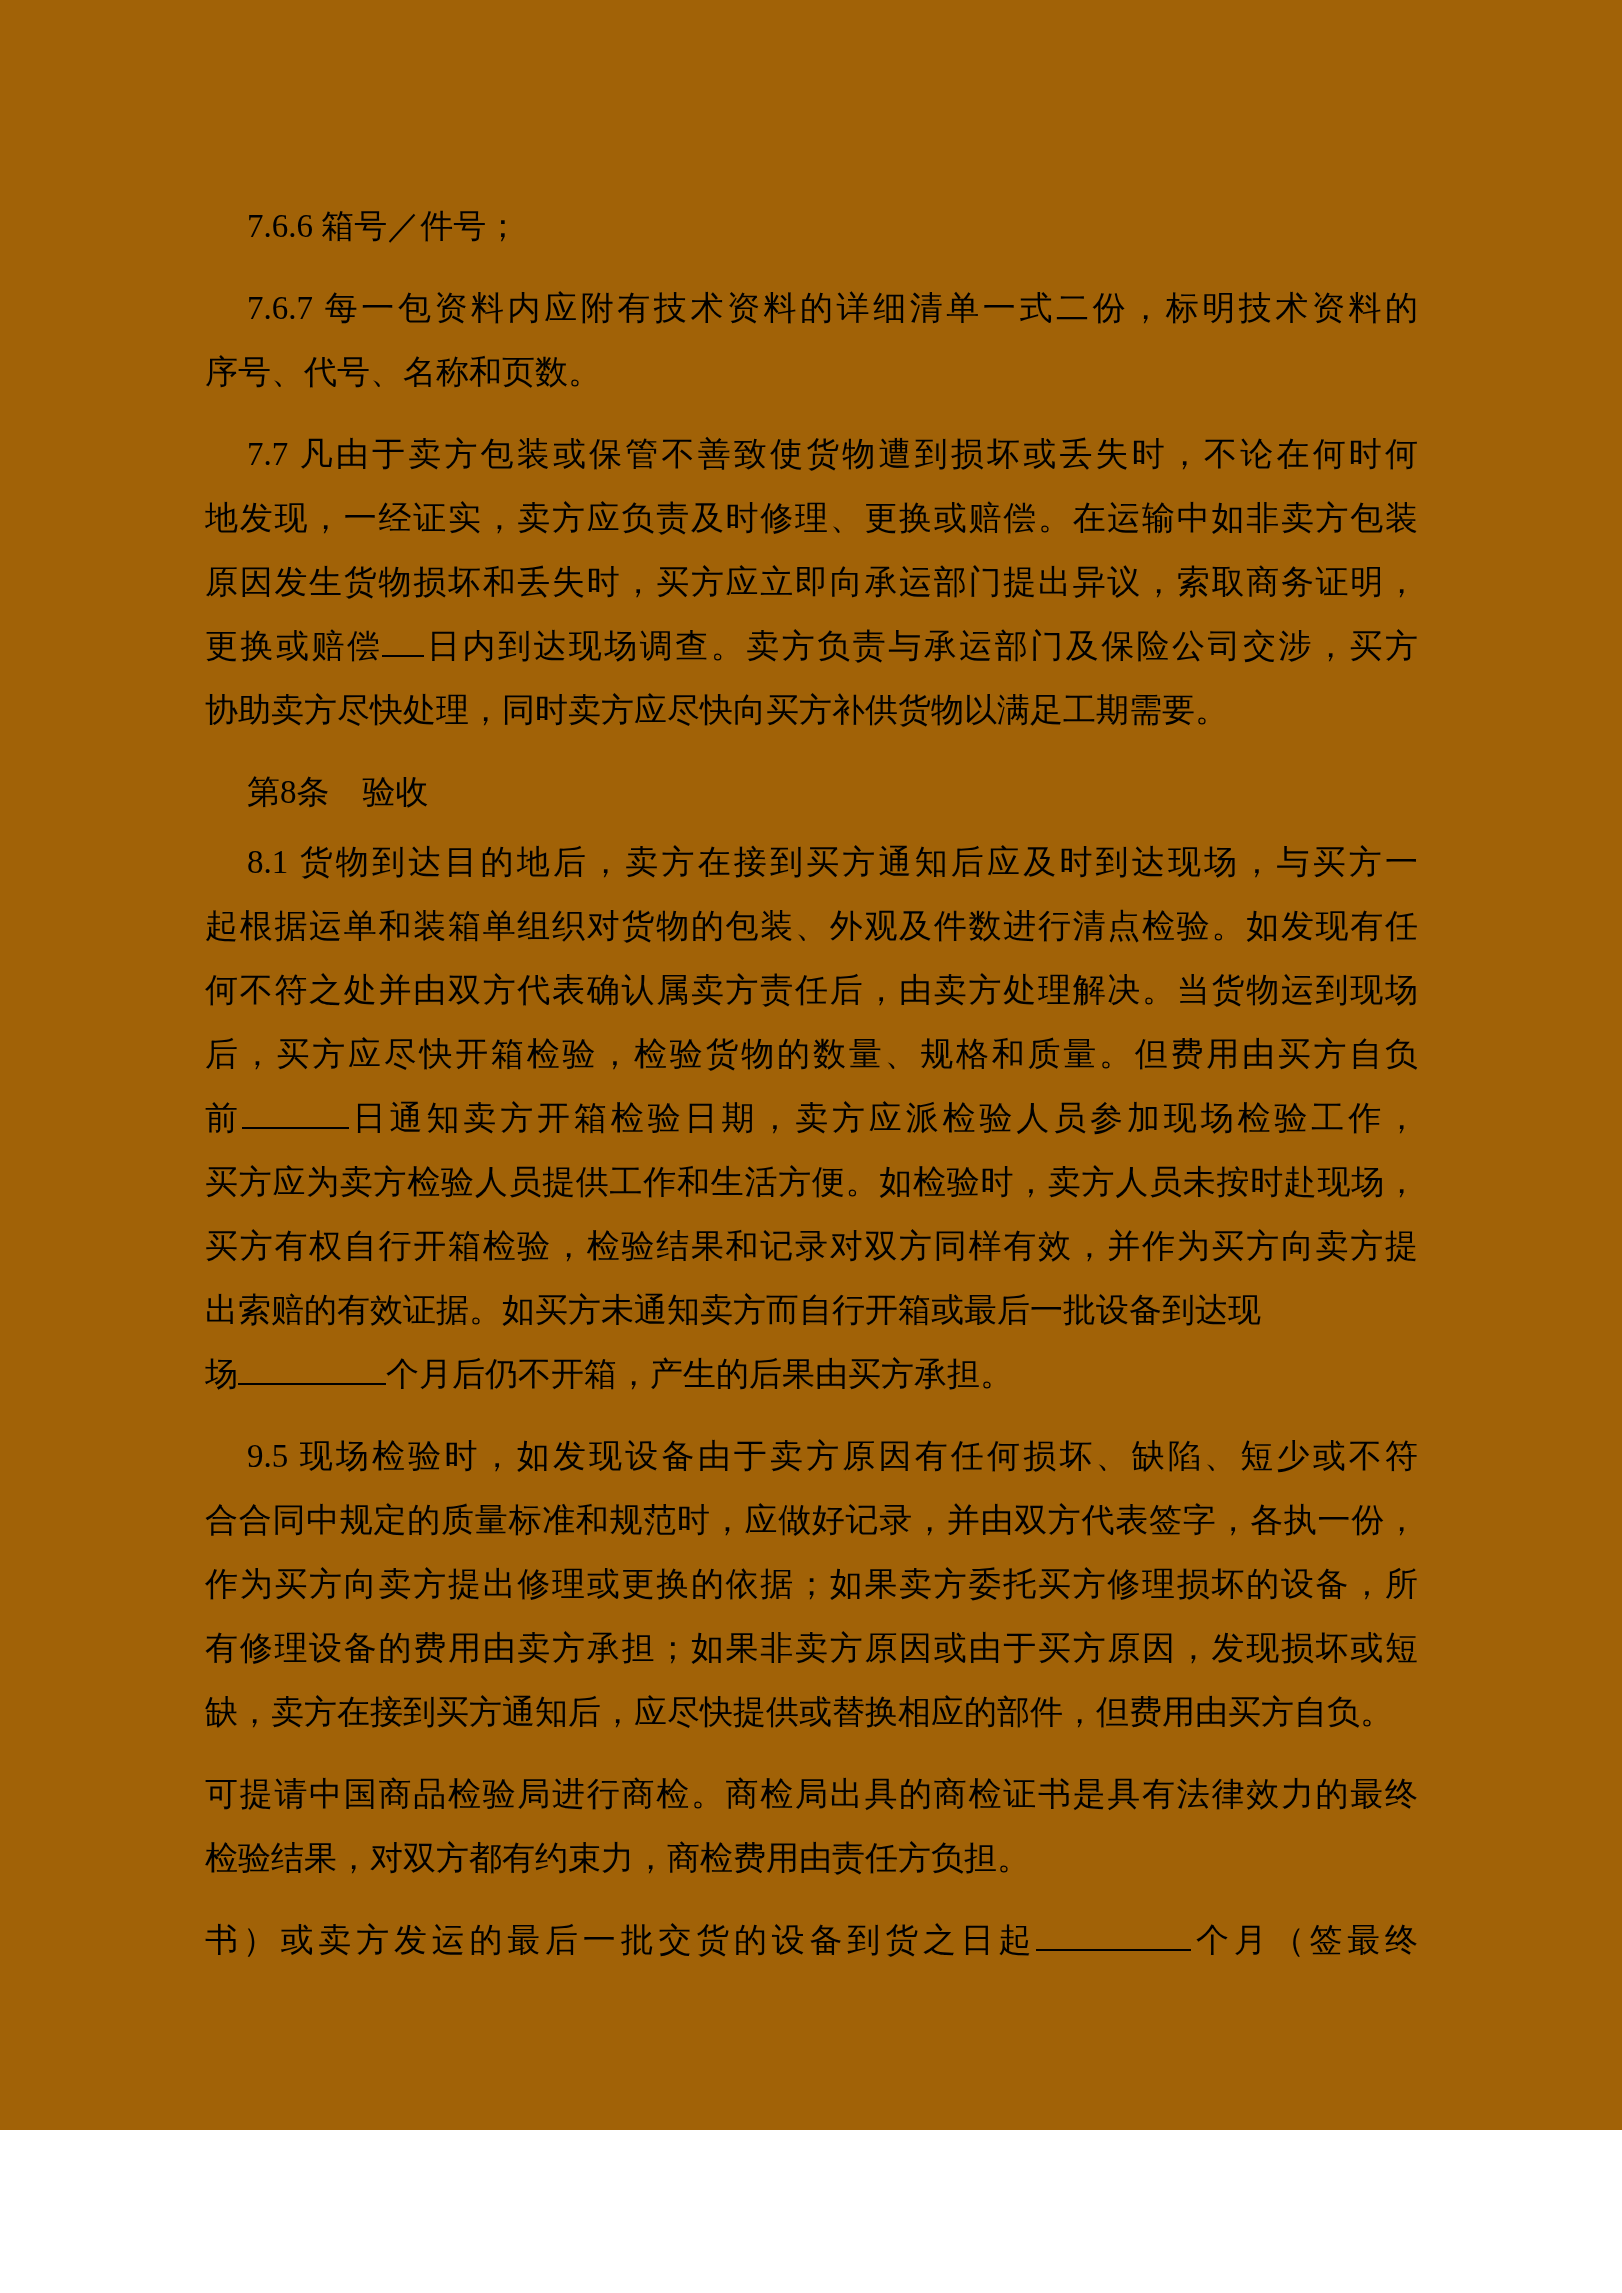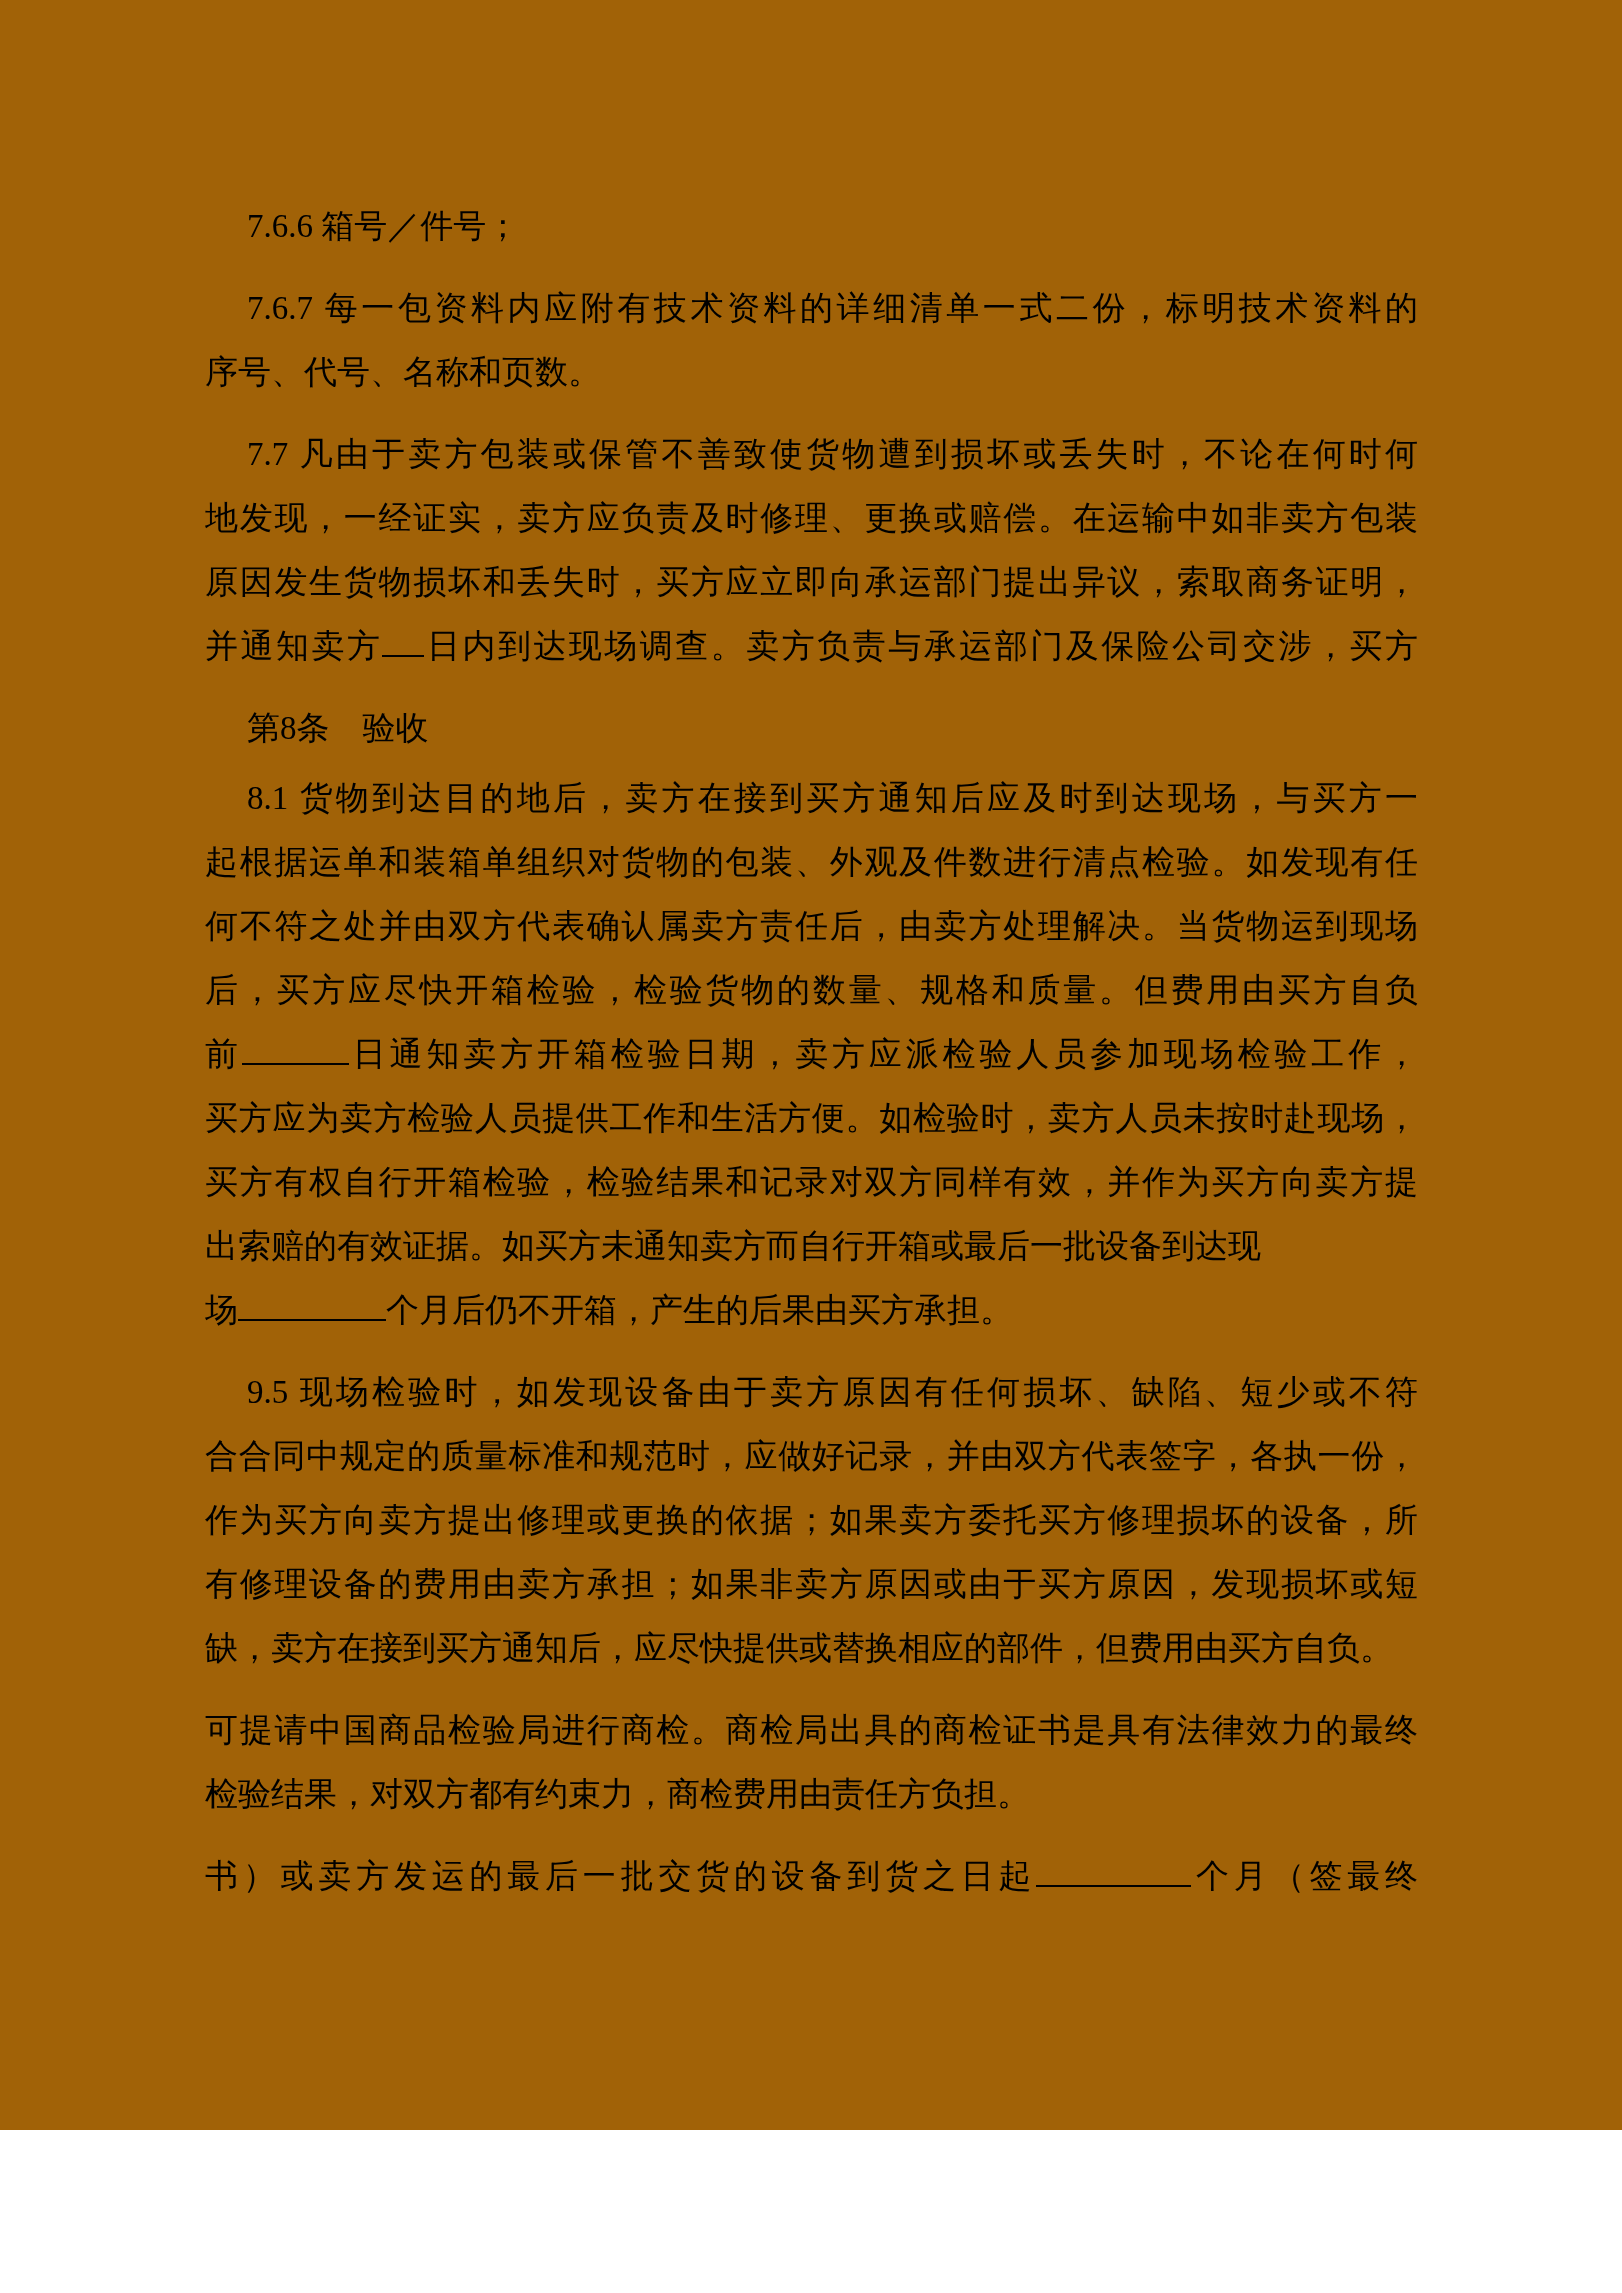--- a/index.html
+++ b/index.html
@@ -67,7 +67,7 @@
         <div class="line justify indent"><span>7.7 凡由于卖方包装或保管不善致使货物遭到损坏或丢失时，不论在何时何</span></div>
         <div class="line justify"><span>地发现，一经证实，卖方应负责及时修理、更换或赔偿。在运输中如非卖方包装</span></div>
         <div class="line justify"><span>原因发生货物损坏和丢失时，买方应立即向承运部门提出异议，索取商务证明，</span></div>
-        <div class="line justify"><span>并通知卖方</span><span class="blank" style="width: 42px;"></span><span>日内到达现场调查。卖方负责与承运部门及保险公司交涉，买方</span></div>
+        <div class="line justify"><span>更换或赔偿</span><span class="blank" style="width: 42px;"></span><span>日内到达现场调查。卖方负责与承运部门及保险公司交涉，买方</span></div>
       </div>
       <div class="para heading">
         <div class="line indent"><span>第8条　验收</span></div>

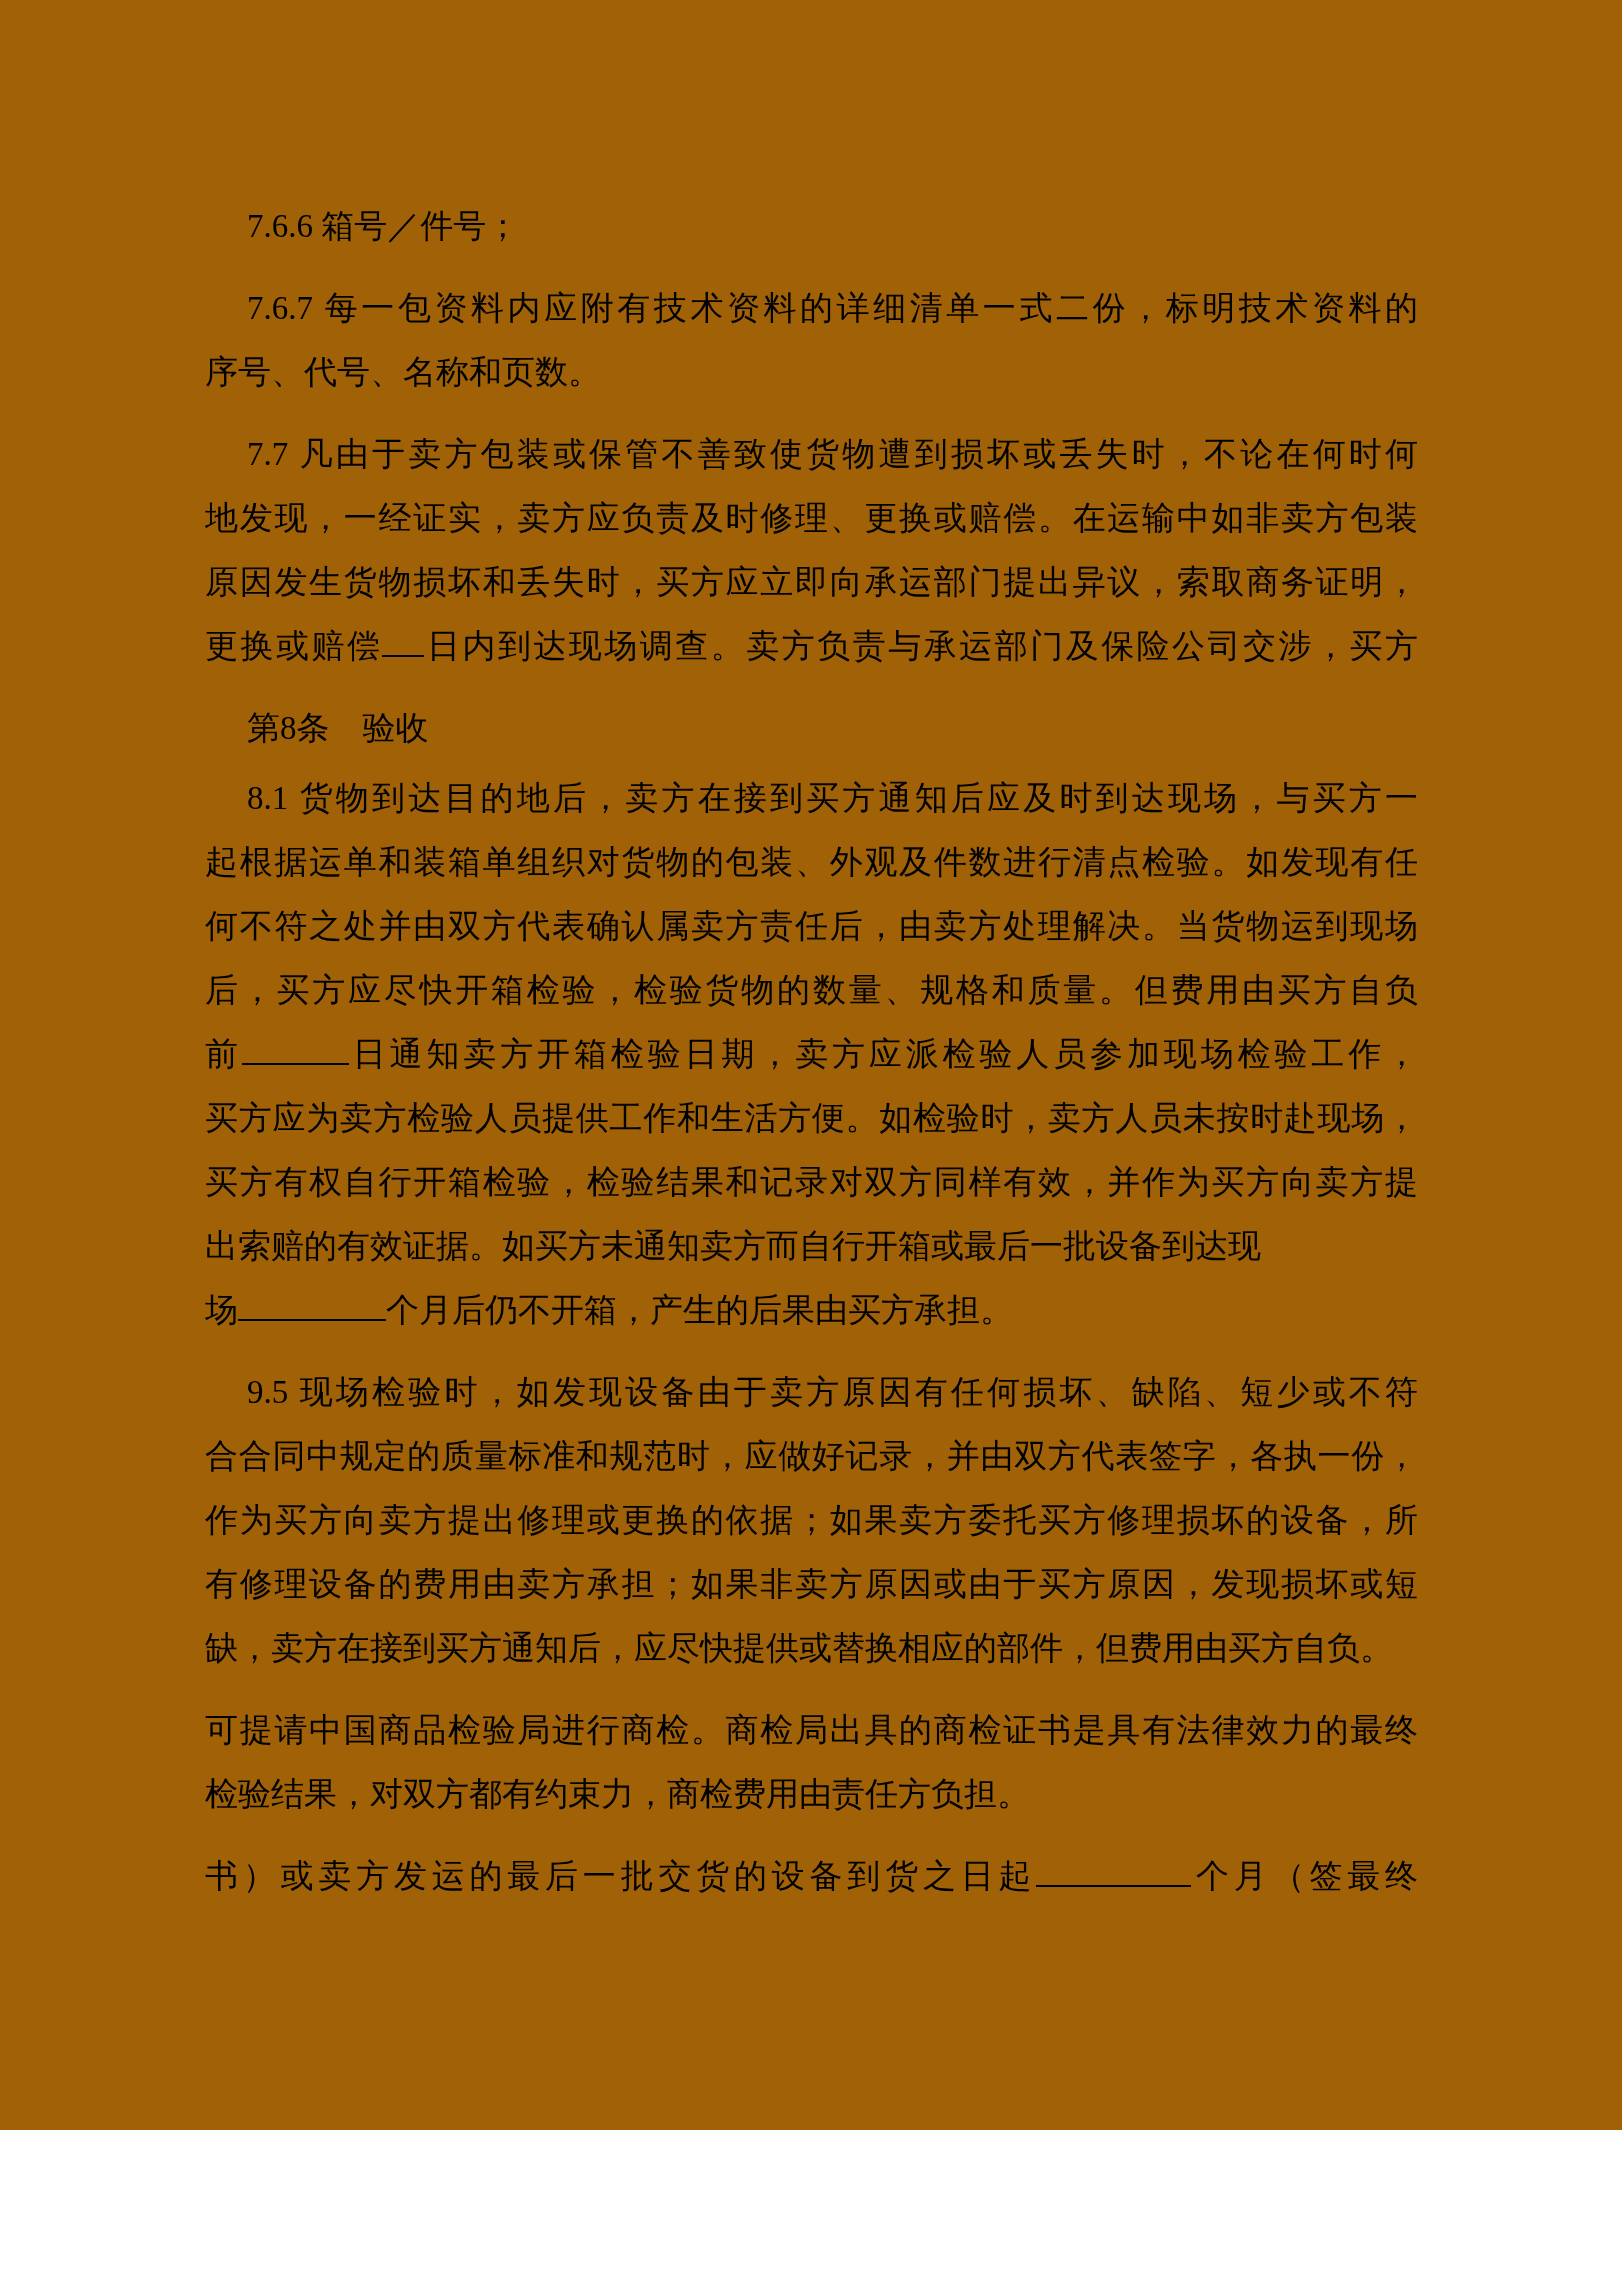--- a/index.html
+++ b/index.html
@@ -68,6 +68,7 @@
         <div class="line justify"><span>地发现，一经证实，卖方应负责及时修理、更换或赔偿。在运输中如非卖方包装</span></div>
         <div class="line justify"><span>原因发生货物损坏和丢失时，买方应立即向承运部门提出异议，索取商务证明，</span></div>
         <div class="line justify"><span>更换或赔偿</span><span class="blank" style="width: 42px;"></span><span>日内到达现场调查。卖方负责与承运部门及保险公司交涉，买方</span></div>
+        <div class="line"><span>协助卖方尽快处理，同时卖方应尽快向买方补供货物以满足工期需要。</span></div>
       </div>
       <div class="para heading">
         <div class="line indent"><span>第8条　验收</span></div>

